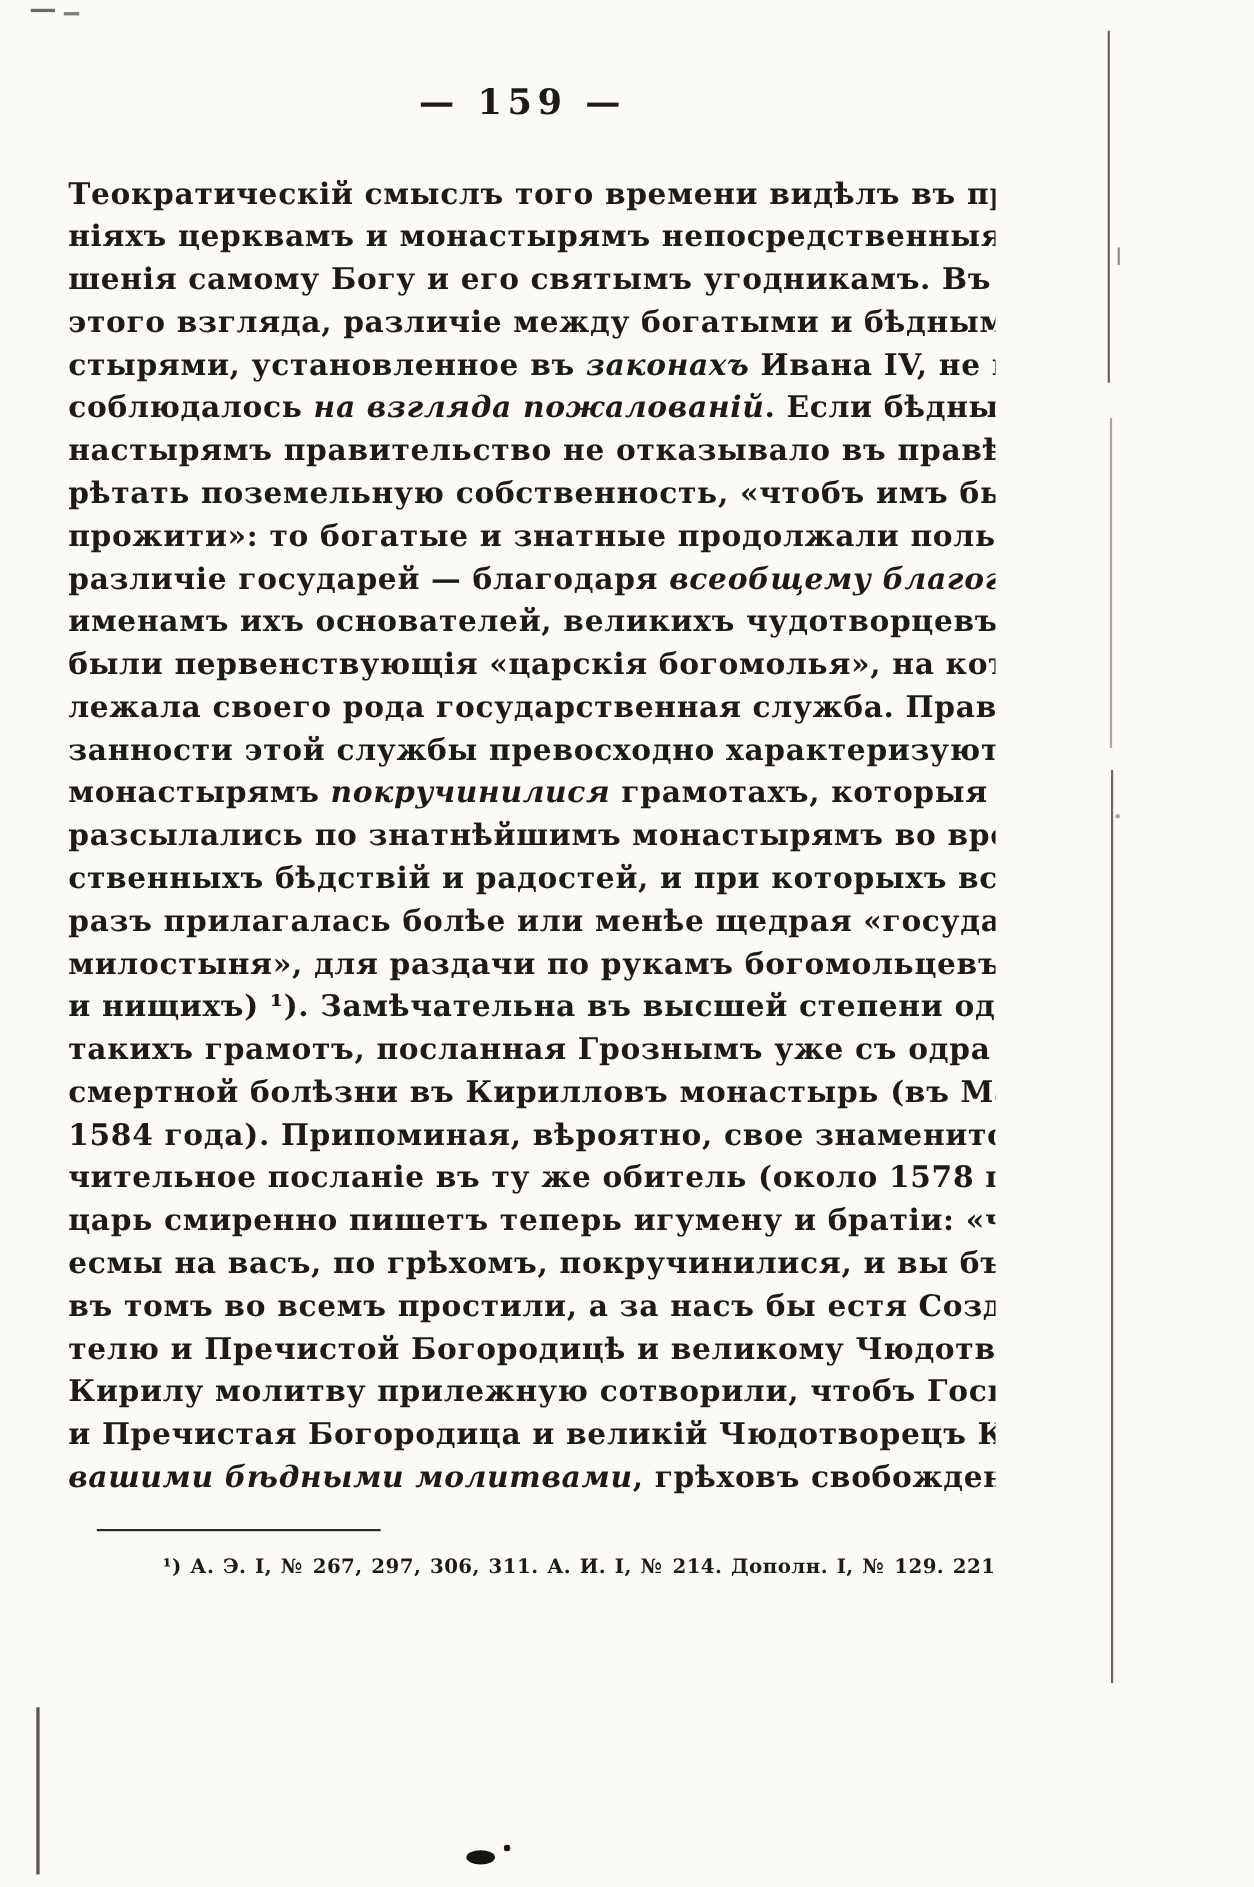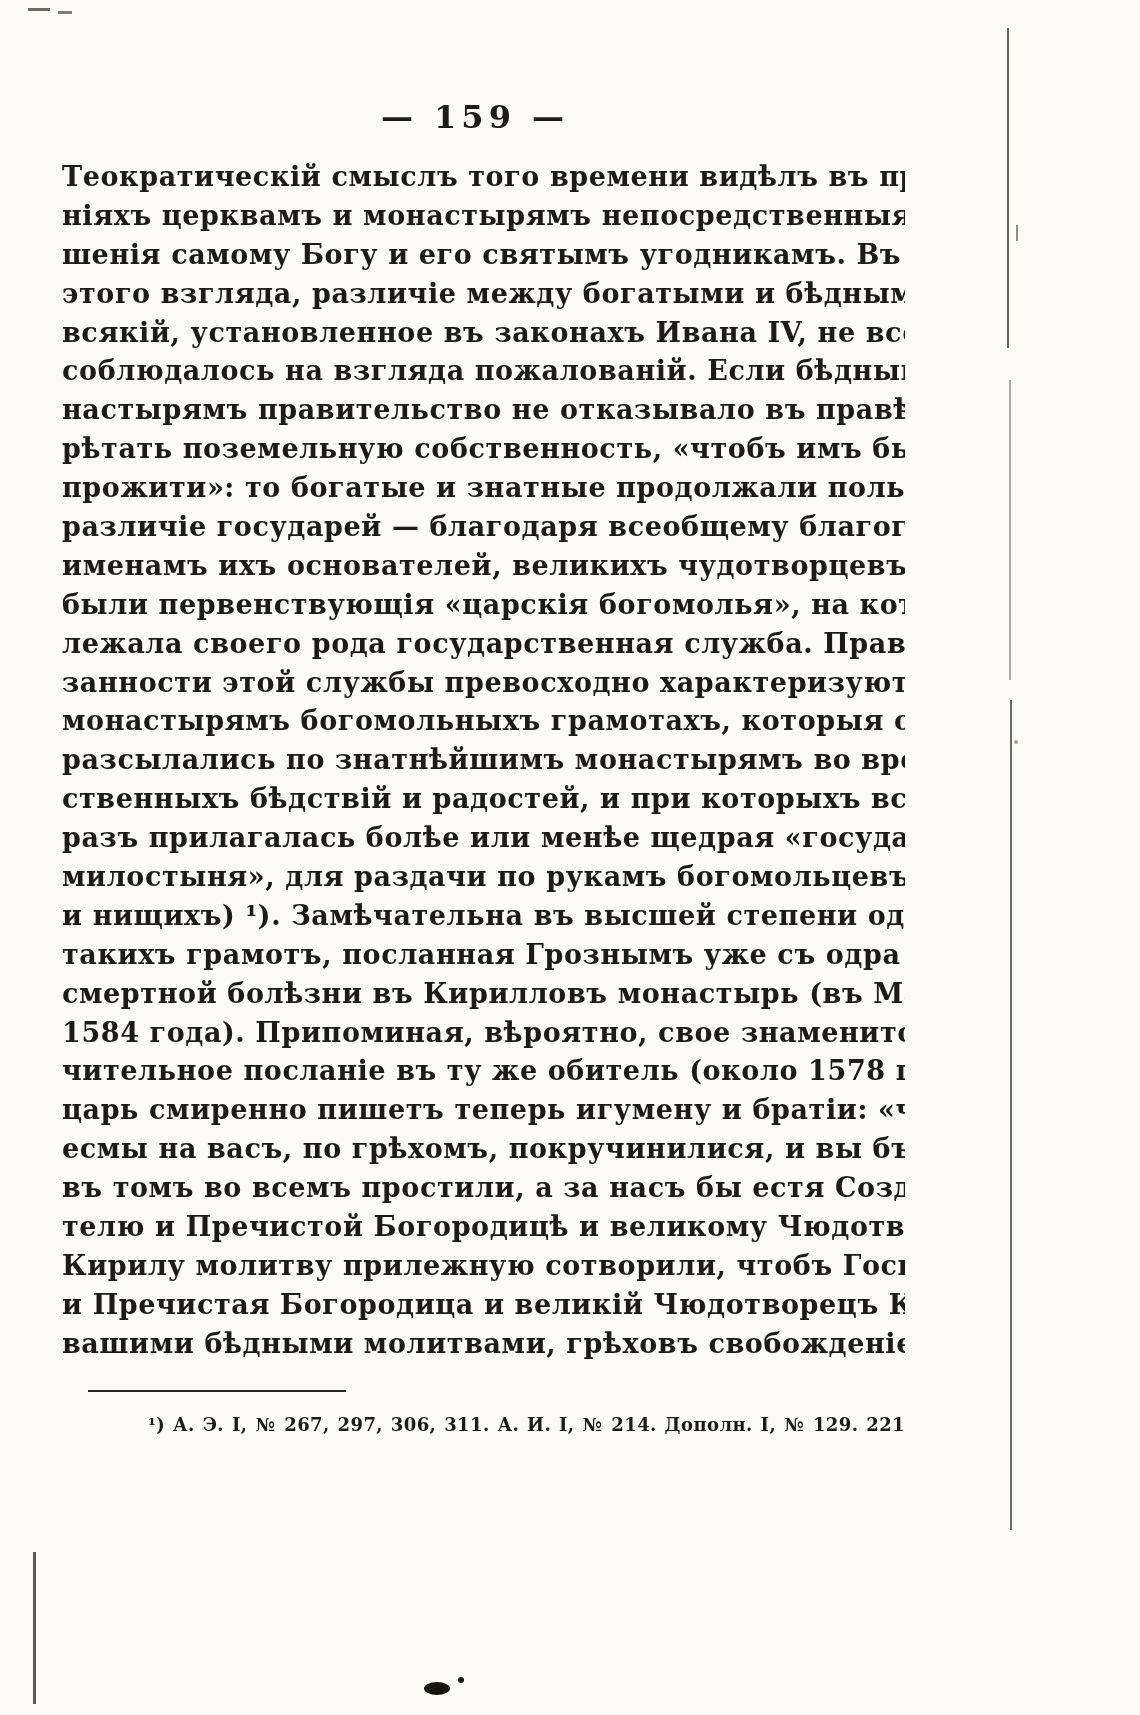--- a/index.html
+++ b/index.html
@@ -21,7 +21,7 @@
   }
   .page-number {
     position: absolute;
-    top: 98px;
+    top: 74px;
     left: 62px;
     width: 826px;
     text-align: center;

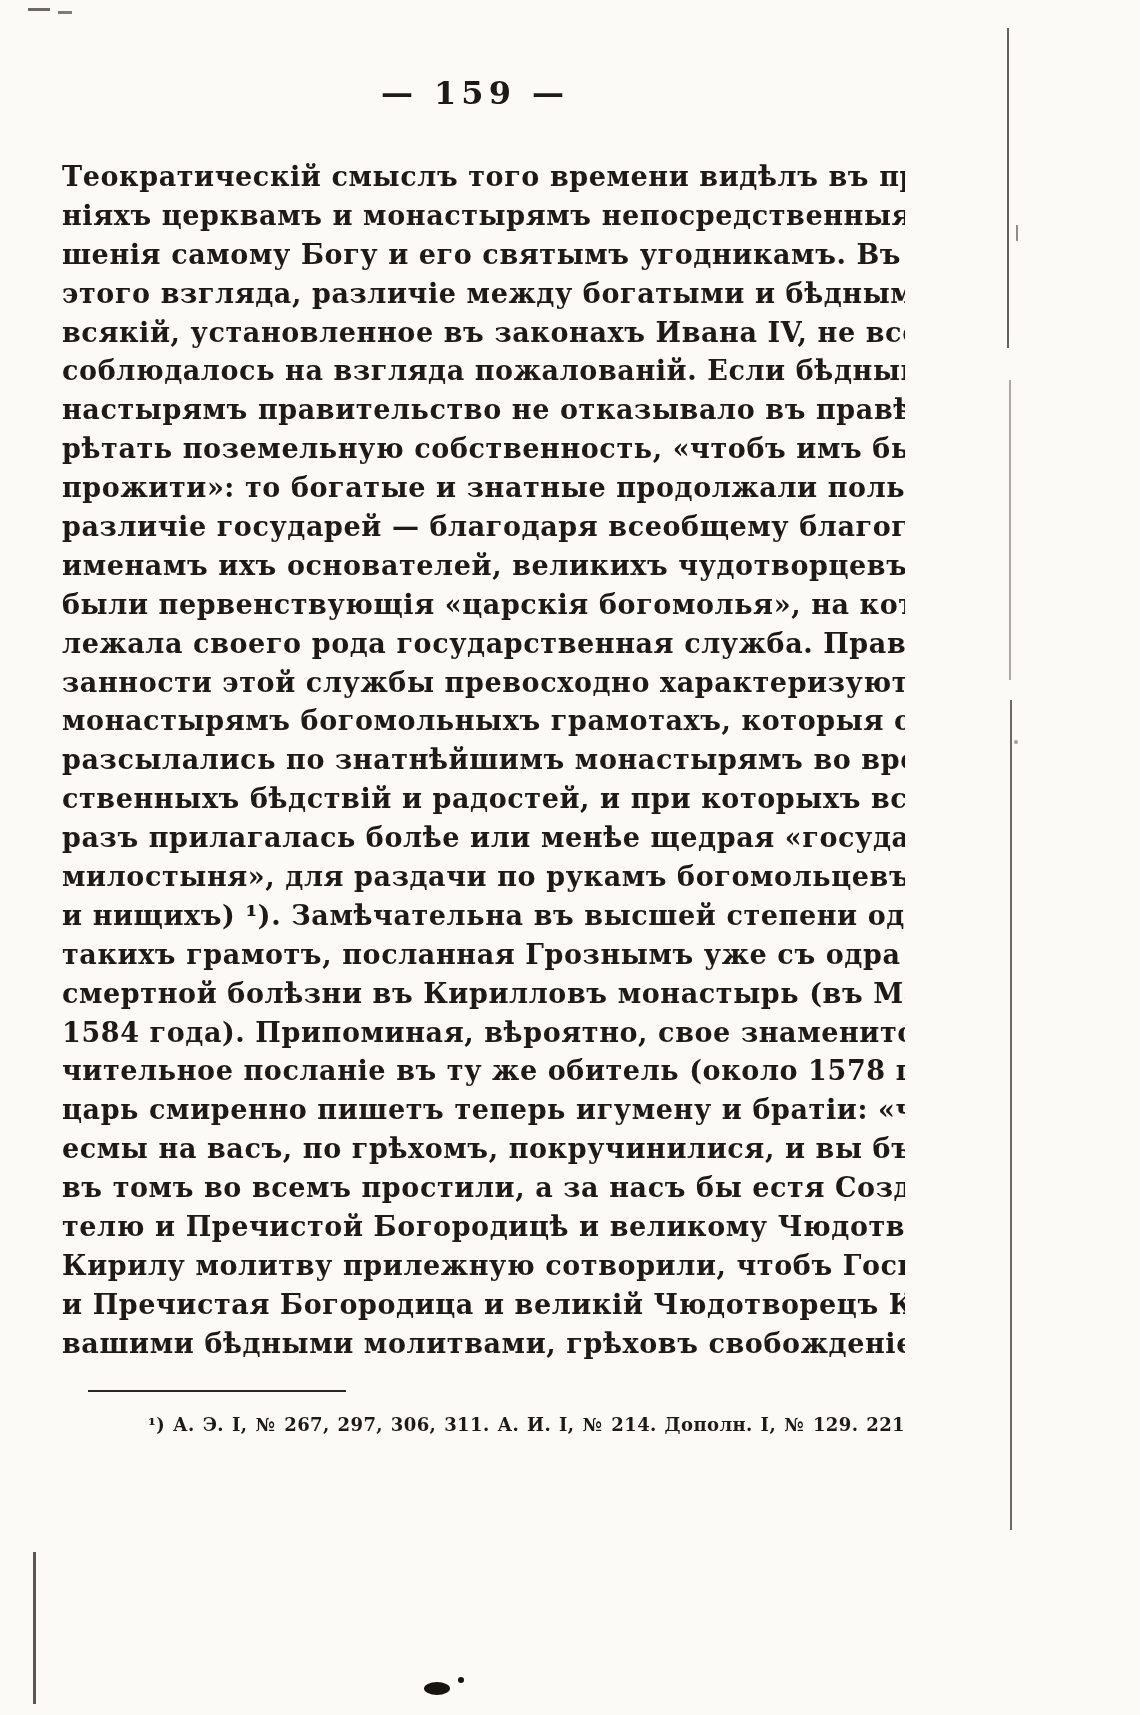--- a/index.html
+++ b/index.html
@@ -113,7 +113,7 @@
       <div class="line"><span>ніяхъ церквамъ и монастырямъ непосредственныя прино-</span></div>
       <div class="line"><span>шенія самому Богу и его святымъ угодникамъ. Въ силу</span></div>
       <div class="line"><span>этого взгляда, различіе между богатыми и бѣдными мона-</span></div>
-      <div class="line"><span>всякій, установленное въ </span><span class="it">законахъ</span><span> Ивана IV, не всегда</span></div>
+      <div class="line"><span>стырями, установленное въ </span><span class="it">законахъ</span><span> Ивана IV, не всегда</span></div>
       <div class="line"><span>соблюдалось </span><span class="it">на взгляда пожалованій</span><span>. Если бѣднымъ мо-</span></div>
       <div class="line"><span>настырямъ правительство не отказывало въ правѣ пріоб-</span></div>
       <div class="line"><span>рѣтать поземельную собственность, «чтобъ имъ было чѣмъ</span></div>

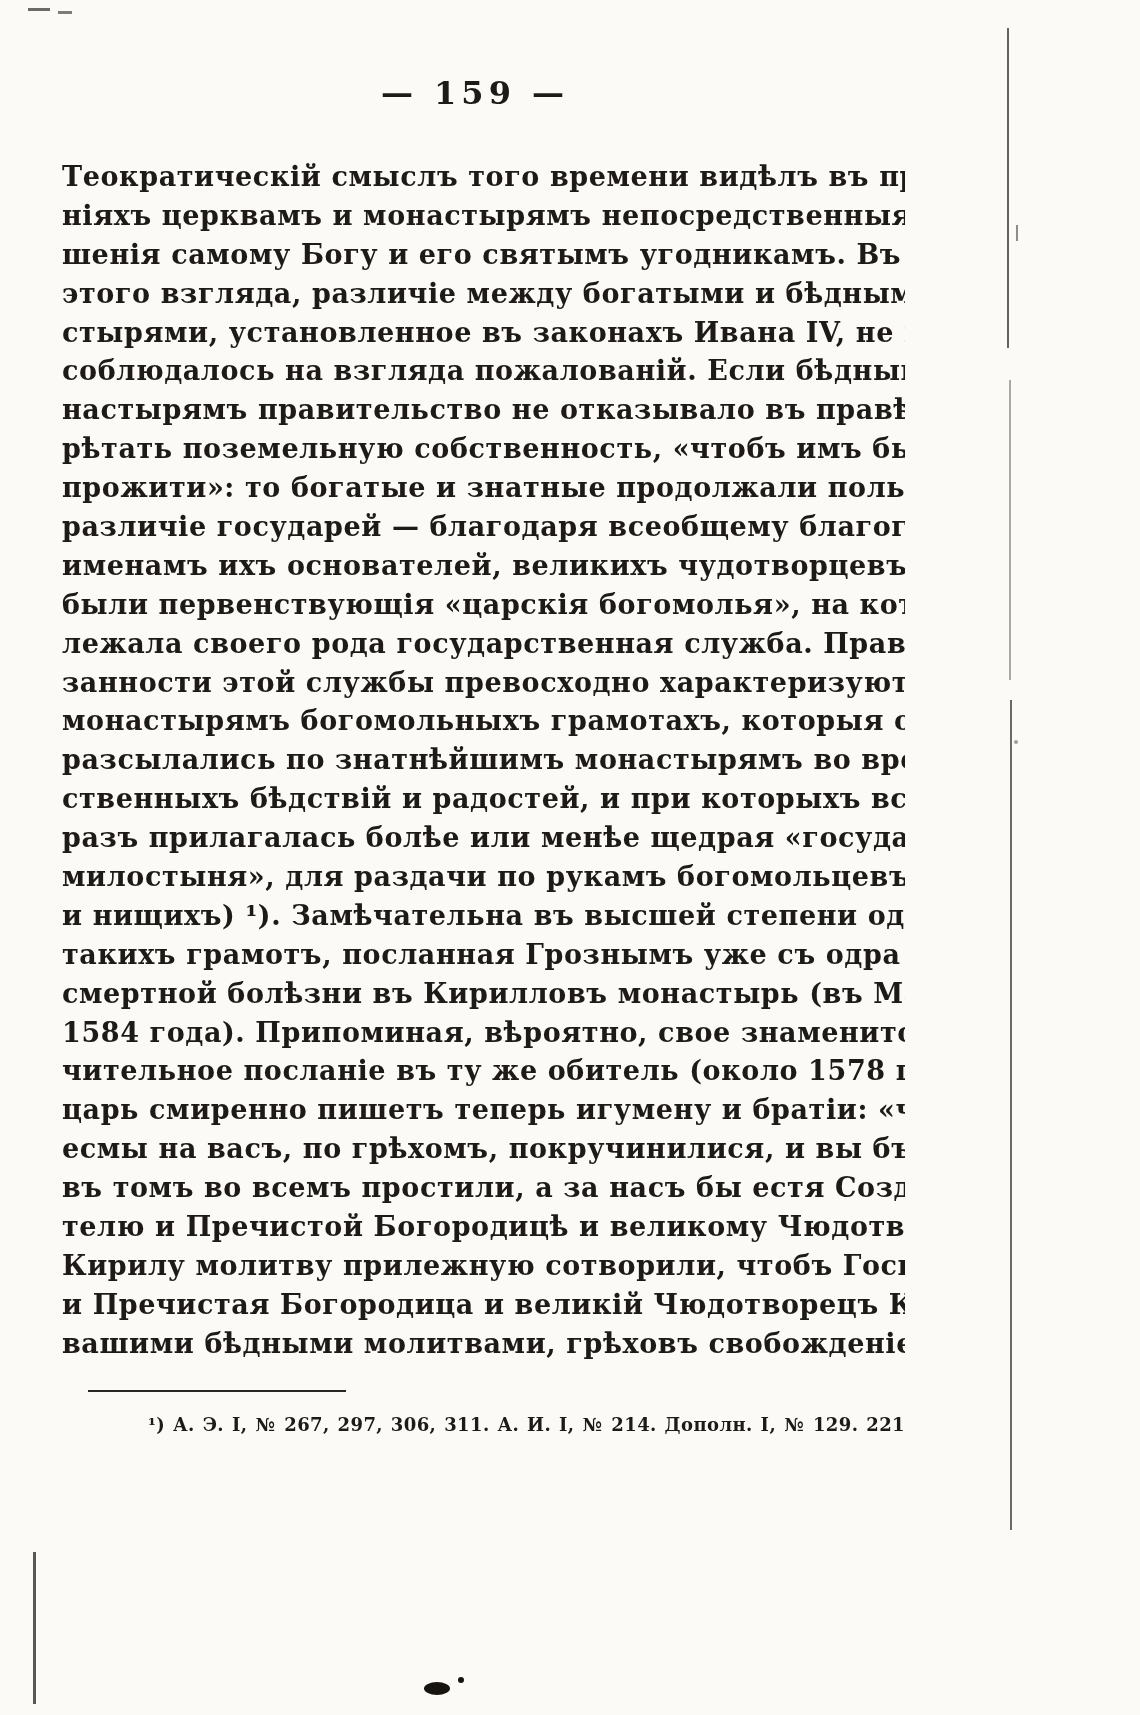--- a/index.html
+++ b/index.html
@@ -48,6 +48,7 @@
     white-space: nowrap;
   }
   .it {
+    font-style: italic;
   }
   .footnote-rule {
     position: absolute;

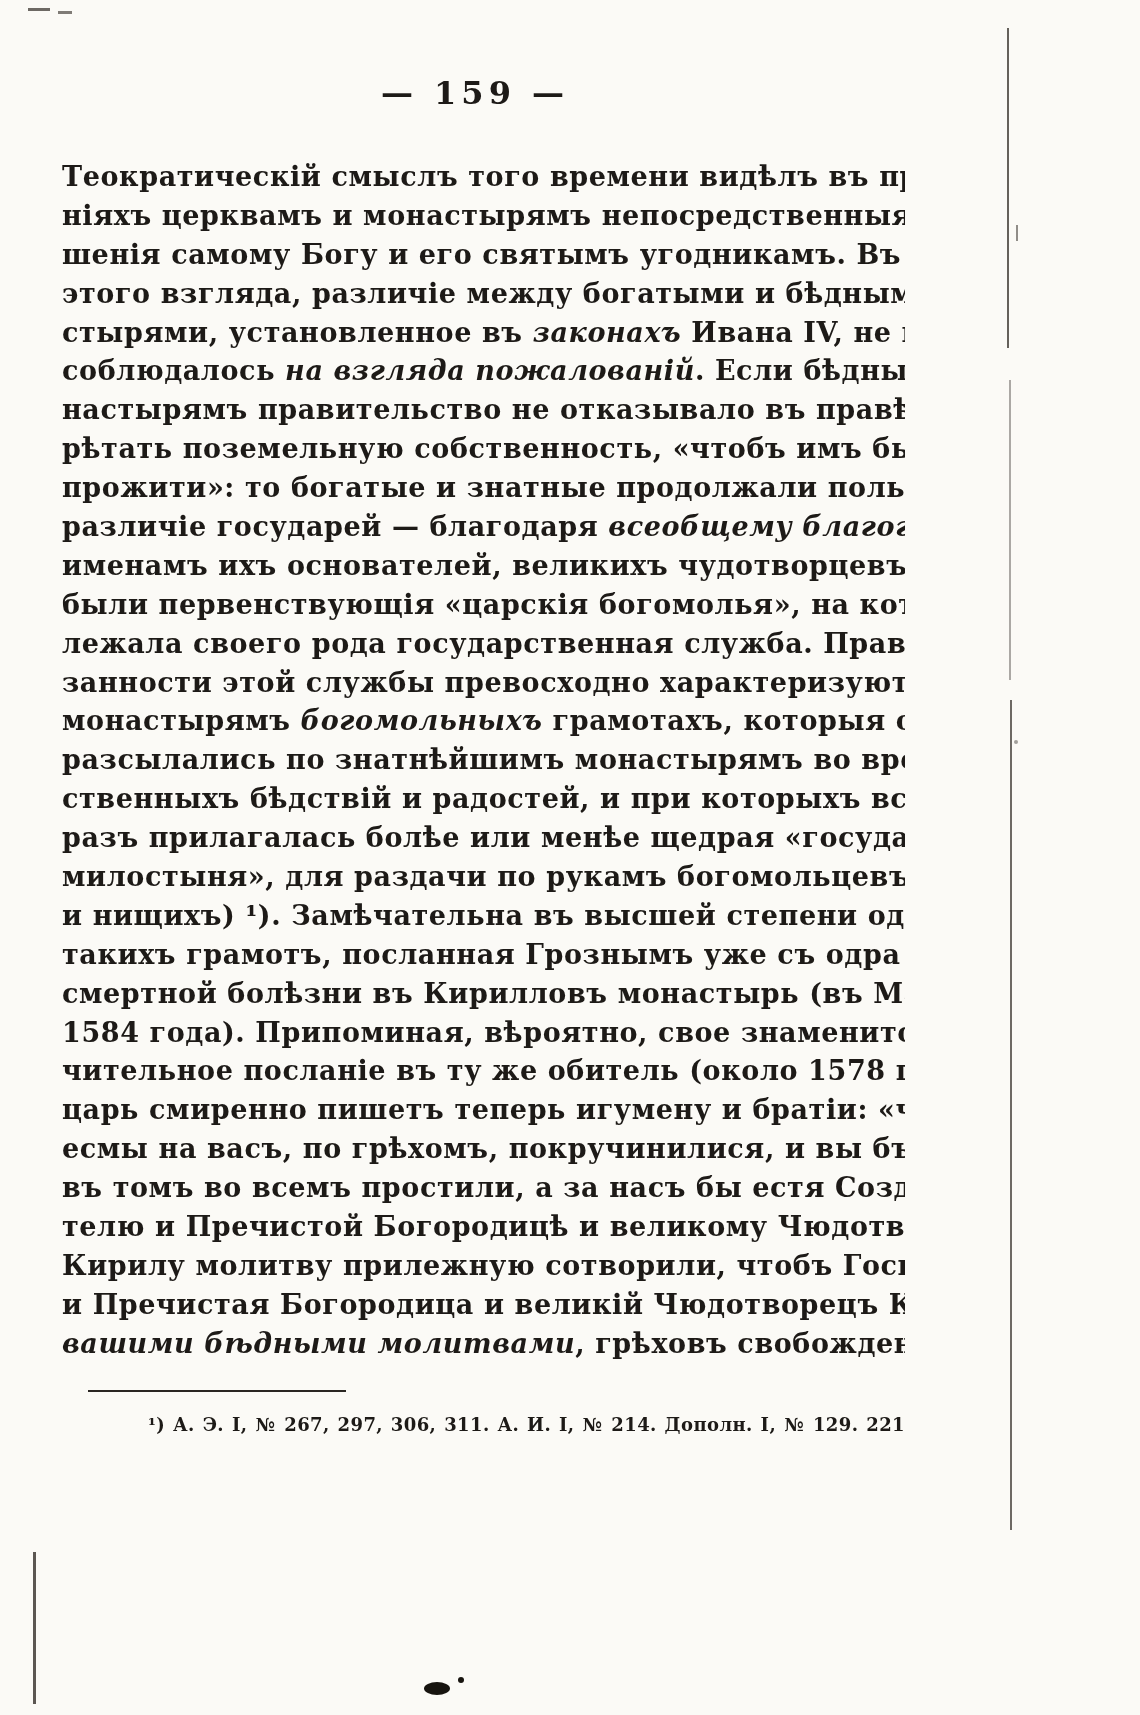--- a/index.html
+++ b/index.html
@@ -124,7 +124,7 @@
       <div class="line"><span>были первенствующія «царскія богомолья», на которыхъ</span></div>
       <div class="line"><span>лежала своего рода государственная служба. Права и обя-</span></div>
       <div class="line"><span>занности этой службы превосходно характеризуются въ</span></div>
-      <div class="line"><span>монастырямъ </span><span class="it">богомольныхъ</span><span> грамотахъ, которыя обыкновенно</span></div>
+      <div class="line"><span>монастырямъ </span><span class="it">покручинилися</span><span> грамотахъ, которыя обыкновенно</span></div>
       <div class="line"><span>разсылались по знатнѣйшимъ монастырямъ во времена обще-</span></div>
       <div class="line"><span>ственныхъ бѣдствій и радостей, и при которыхъ всякій</span></div>
       <div class="line"><span>разъ прилагалась болѣе или менѣе щедрая «государьская</span></div>

